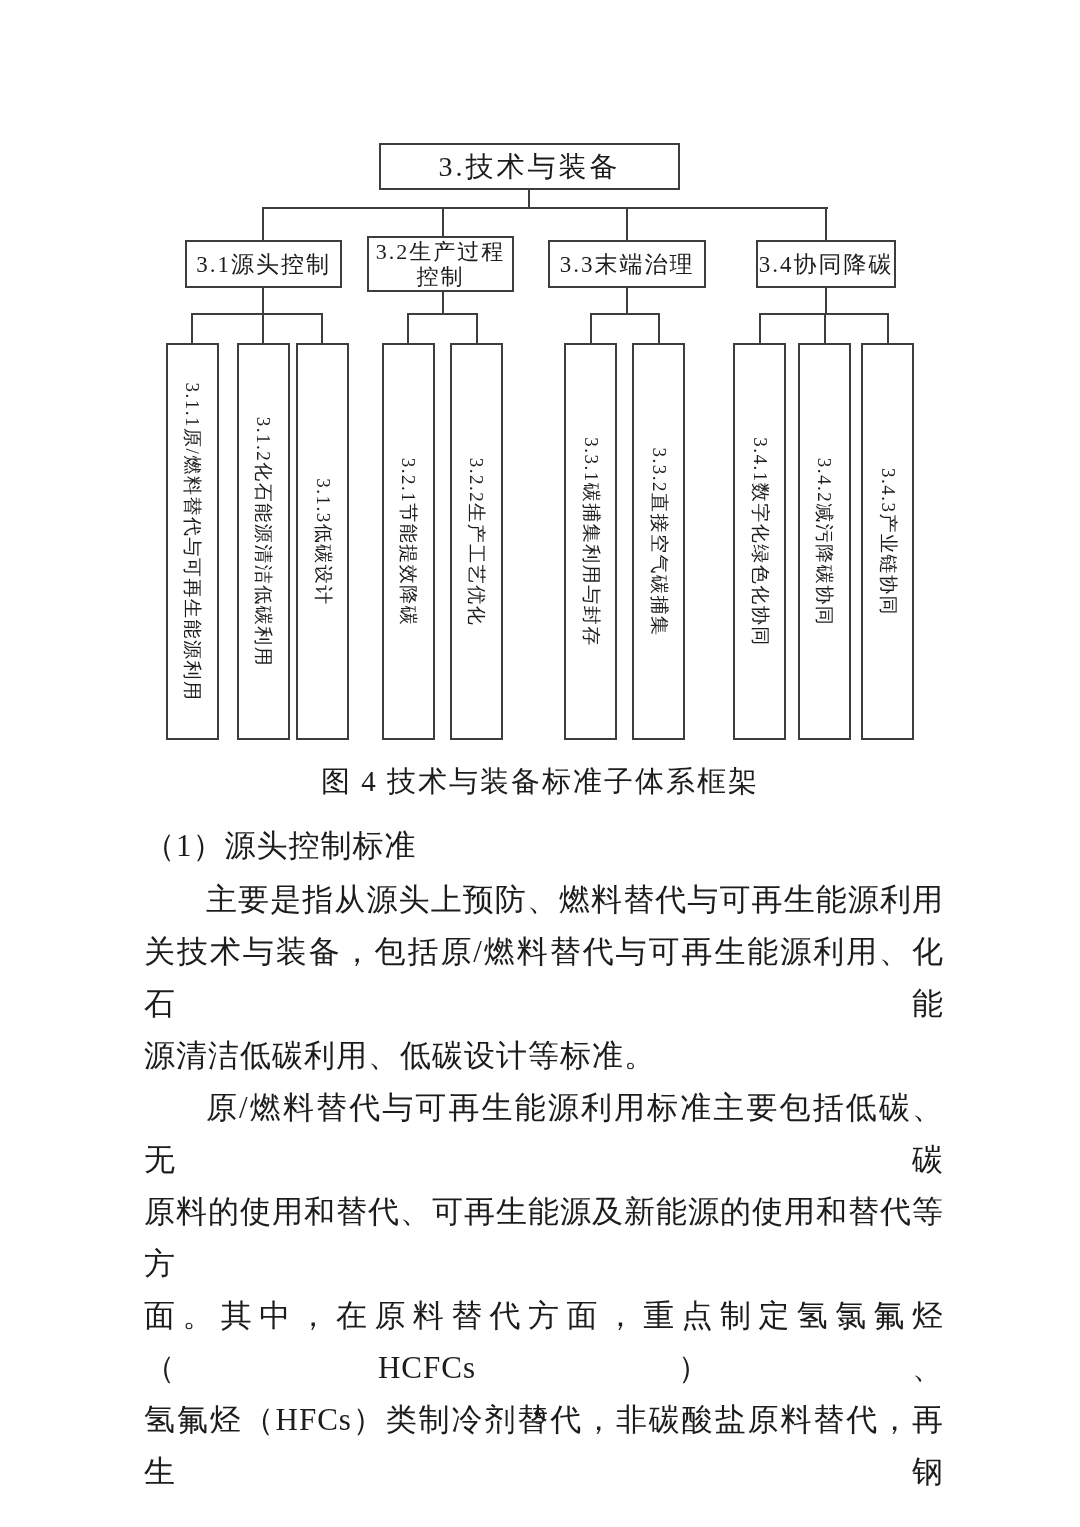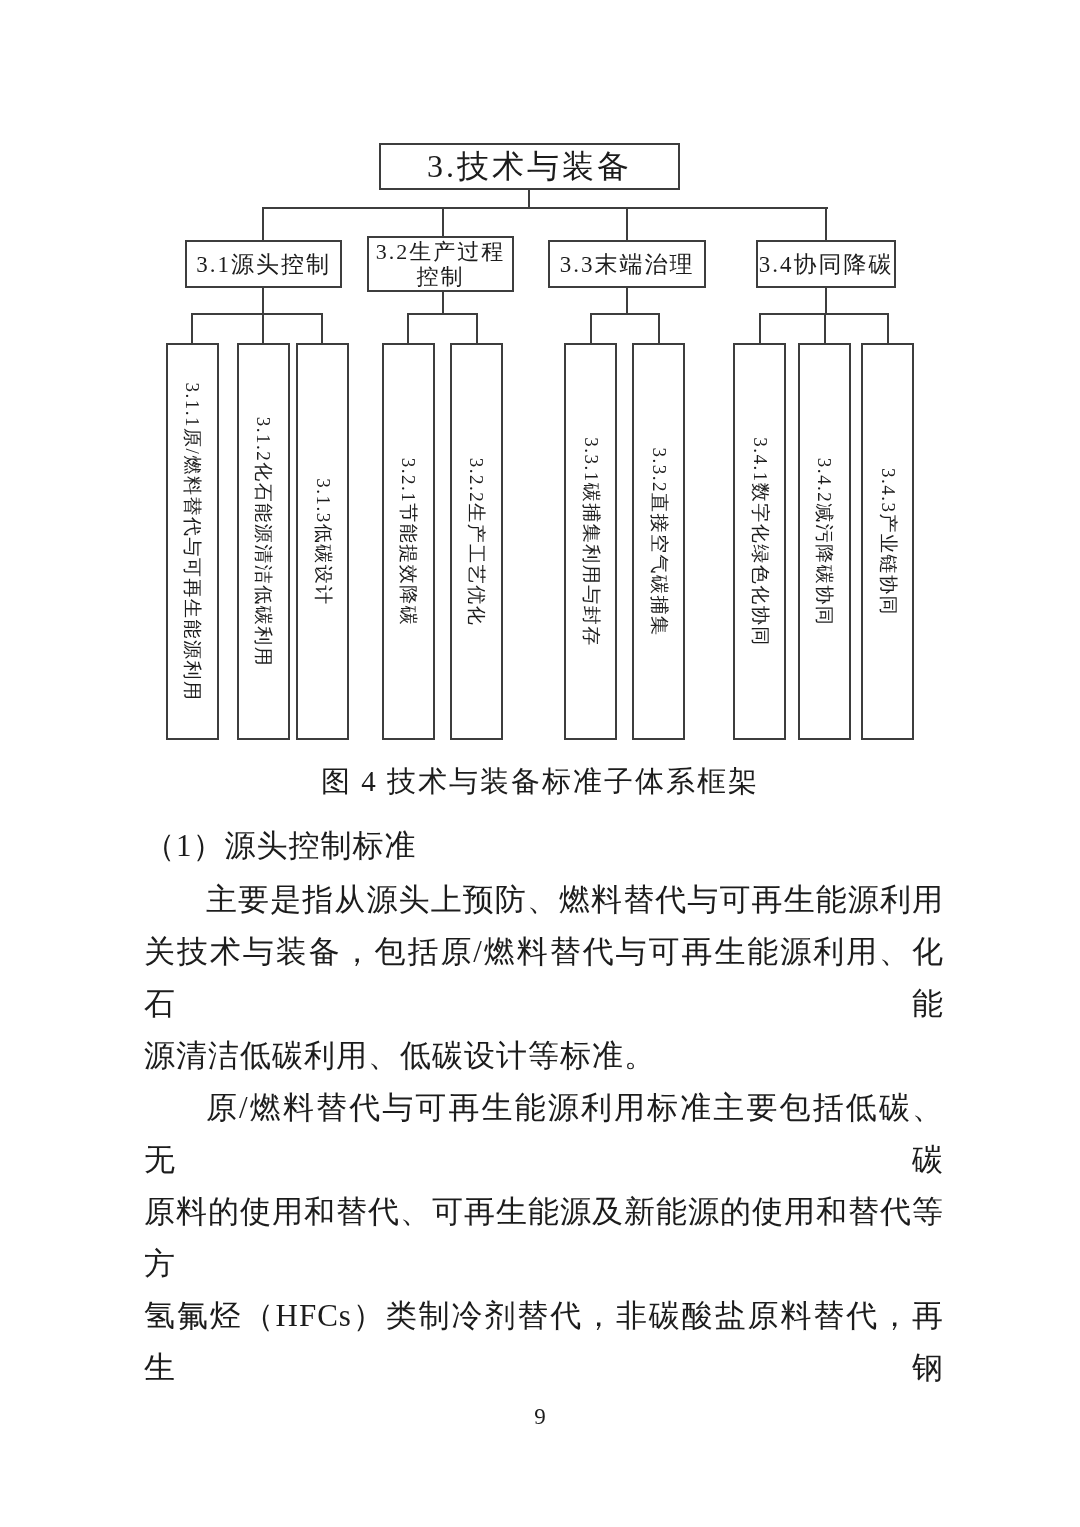--- a/index.html
+++ b/index.html
@@ -26,7 +26,7 @@
     display:flex;align-items:center;justify-content:center;
     text-align:center;
   }
-  .root-node{font-size:32px;letter-spacing:3px;font-family:Liberation Serif, serif;}
+  .root-node{font-size:28px;letter-spacing:3px;font-family:Liberation Serif, serif;}
   .branch-node{font-size:23px;letter-spacing:2px;white-space:pre-line;line-height:27px;}
   .leaf-node{overflow:visible;}
   .leaf-node .vtext{

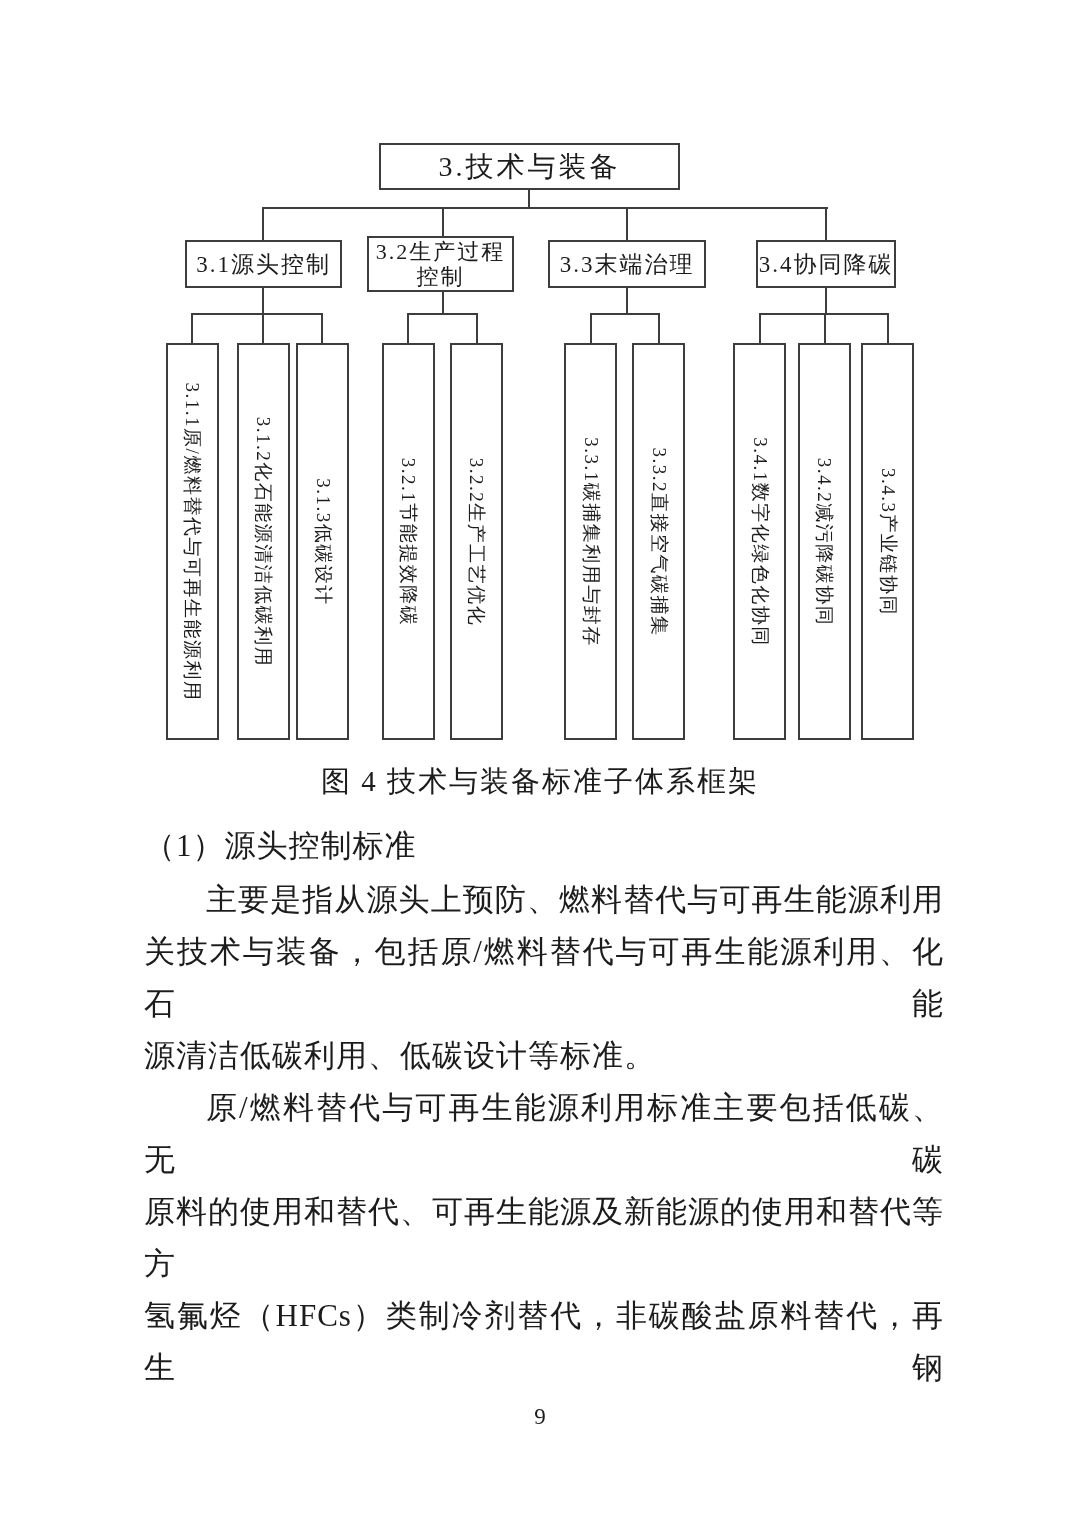--- a/index.html
+++ b/index.html
@@ -150,6 +150,7 @@
     <div class="bodyline paraend">源清洁低碳利用、低碳设计等标准。</div>
     <div class="bodyline first">原/燃料替代与可再生能源利用标准主要包括低碳、无碳</div>
     <div class="bodyline">原料的使用和替代、可再生能源及新能源的使用和替代等方</div>
+    <div class="bodyline">面。其中，在原料替代方面，重点制定氢氯氟烃（HCFCs）、</div>
     <div class="bodyline">氢氟烃（HFCs）类制冷剂替代，非碳酸盐原料替代，再生钢</div>
 
   </div>

